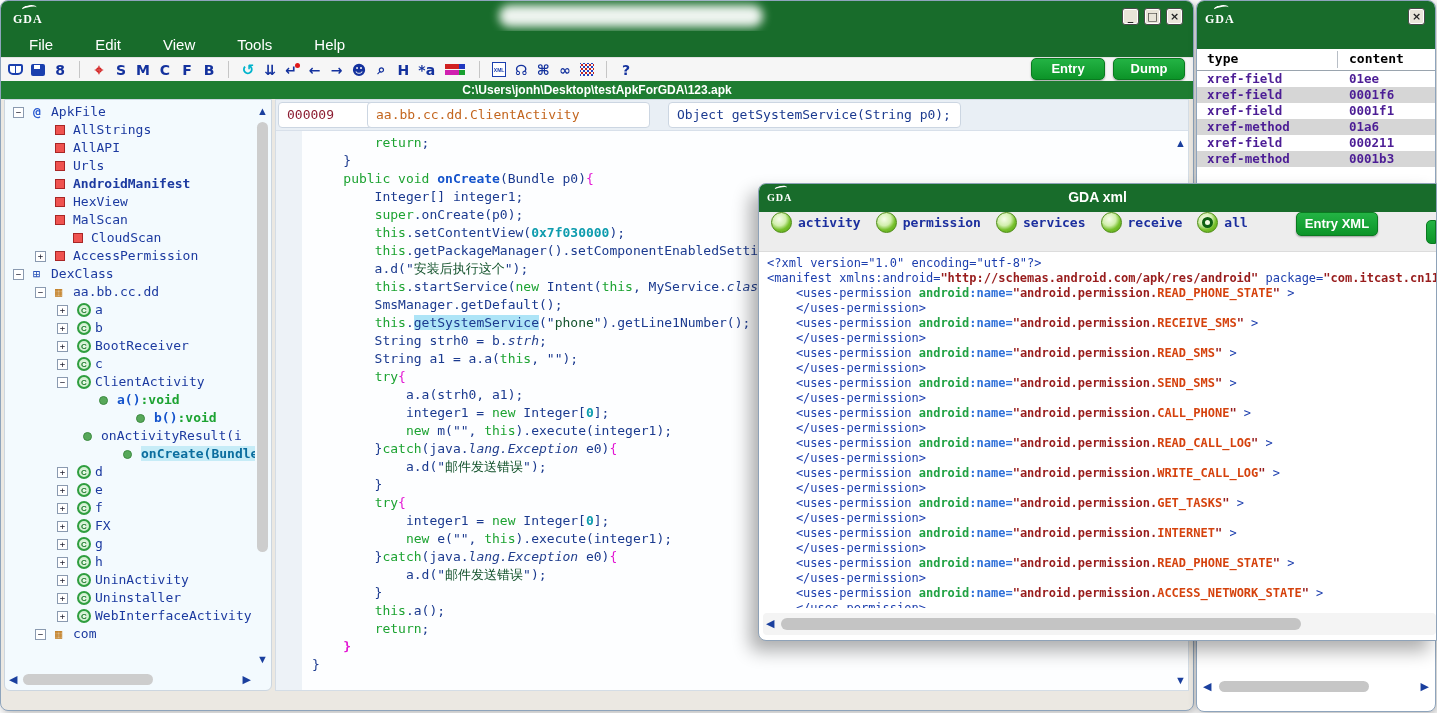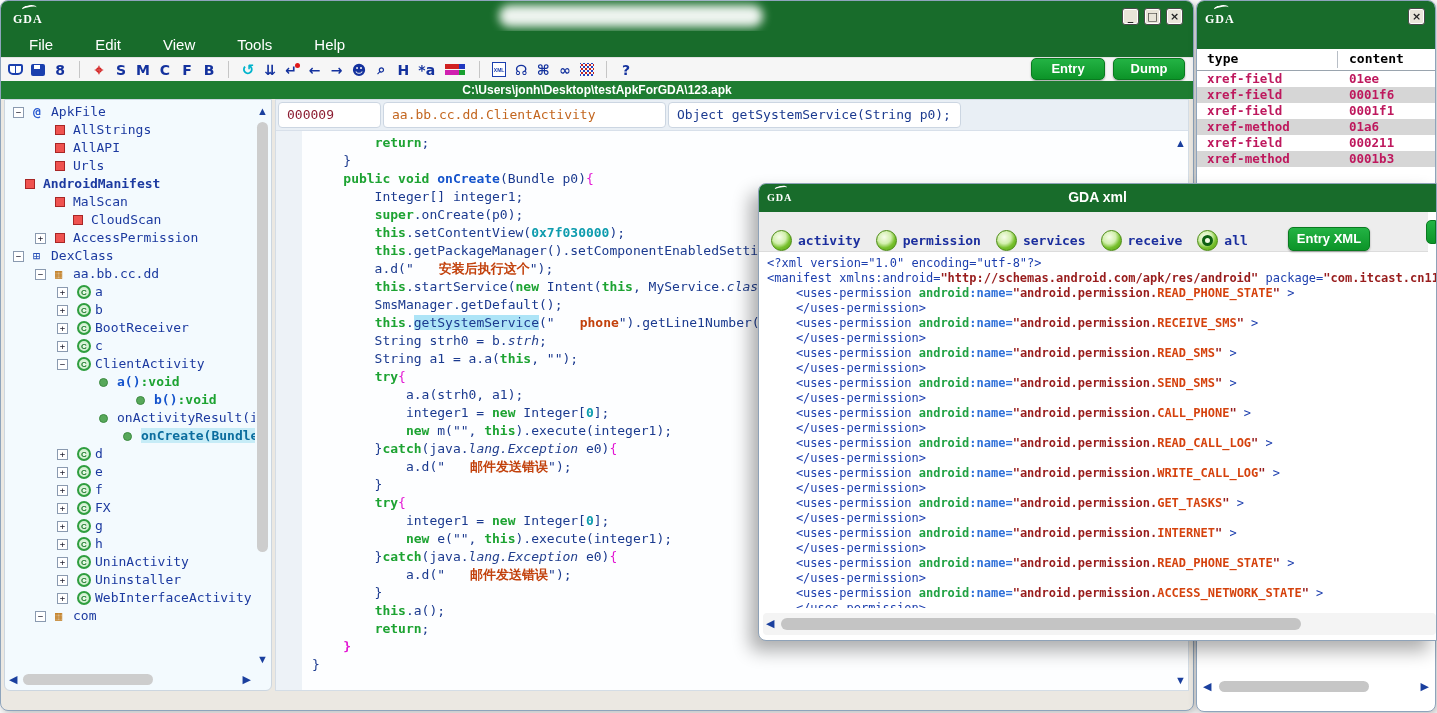--- a/index.html
+++ b/index.html
@@ -136,7 +136,7 @@
   .xref-cols .cdiv { position:absolute; left:140px; top:2px; bottom:2px; width:1px; background:#b8bec6; }
   #xref-rows { position:absolute; top:70px; left:0; right:0; }
   .xrow { position:relative; height:16px; font:bold 12.5px "DejaVu Sans Mono", monospace;
-    color:#be185d; line-height:16px; cursor:pointer; }
+    color:#4c1d95; line-height:16px; cursor:pointer; }
   .xrow.alt { background:#d6d6d6; }
   .xrow .c-type { position:absolute; left:10px; }
   .xrow .c-content { position:absolute; left:152px; }

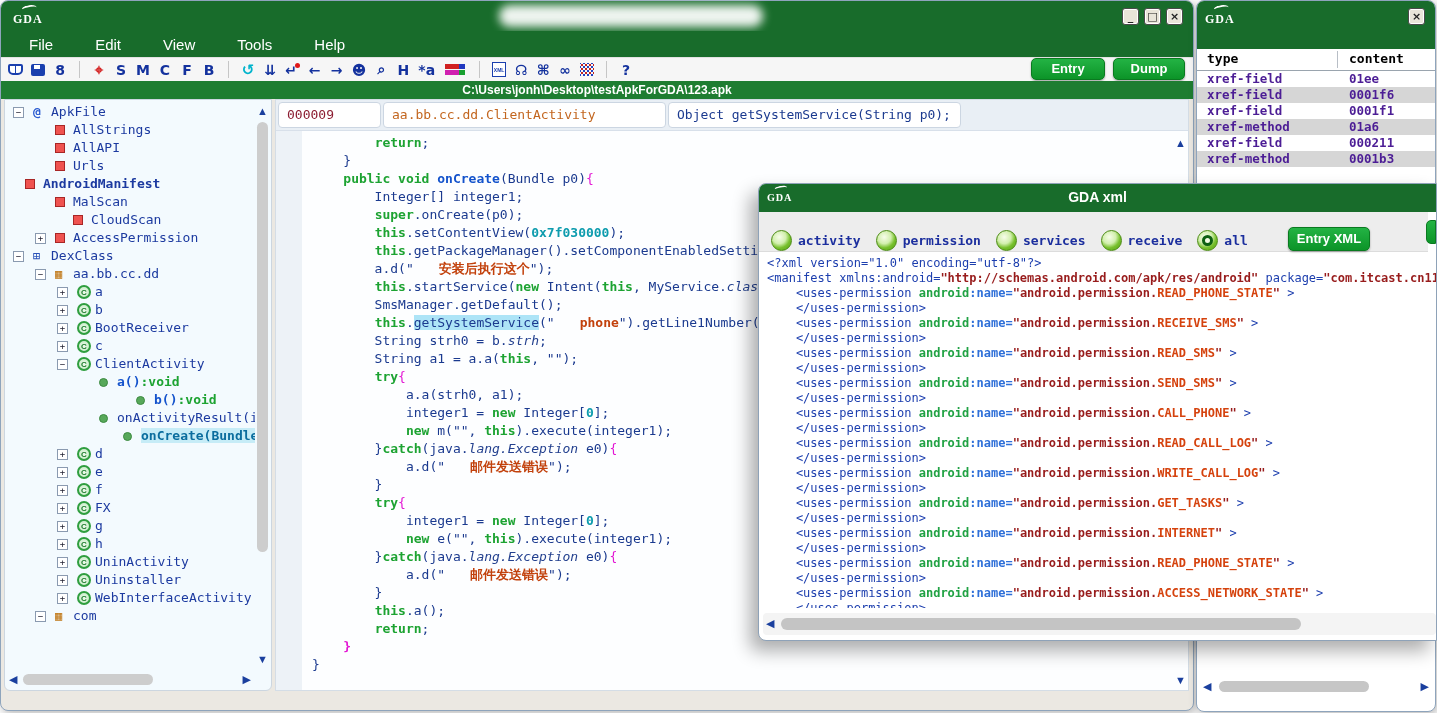--- a/index.html
+++ b/index.html
@@ -105,7 +105,7 @@
     border-radius:4px; font:13px "DejaVu Sans Mono", monospace; line-height:24px;
     padding-left:8px; overflow:hidden; white-space:nowrap; }
   .ch1 { left:2px;   width:103px; color:#8c1d32; }
-  .ch2 { left:107px; width:283px; color:#c3661f; }
+  .ch2 { left:91px; width:283px; color:#c3661f; }
   .ch3 { left:392px; width:293px; color:#1b3a8f; }
   .code-body { position:absolute; top:31px; left:0; right:14px; bottom:0; overflow:hidden; }
   .gutter { position:absolute; left:0; top:0; bottom:0; width:26px; background:#edf2f7; }

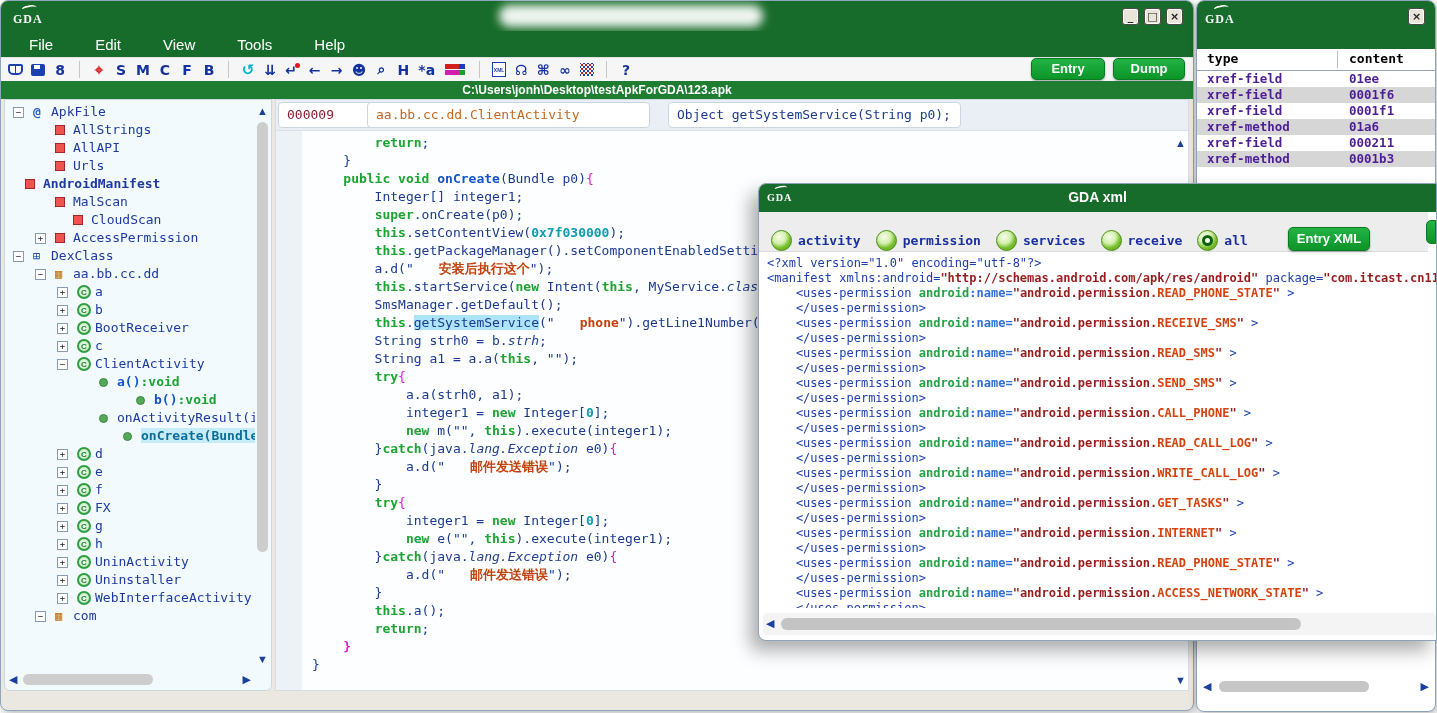--- a/index.html
+++ b/index.html
@@ -112,7 +112,7 @@
   #code-body { position:absolute; left:26px; top:3px; right:0; bottom:0;
     font:13px "DejaVu Sans Mono", monospace; line-height:18px; white-space:pre; padding-left:10px; }
   #code-body .sg-p  { color:#1b3a8f; }
-  #code-body .sg-k  { color:#1da332; font-weight:bold; }
+  #code-body .sg-k  { color:#1da332; font-weight:normal; }
   #code-body .sg-m  { color:#1453cc; font-weight:bold; }
   #code-body .sg-b  { color:#e318d4; }
   #code-body .sg-b2 { color:#e318d4; font-weight:bold; }

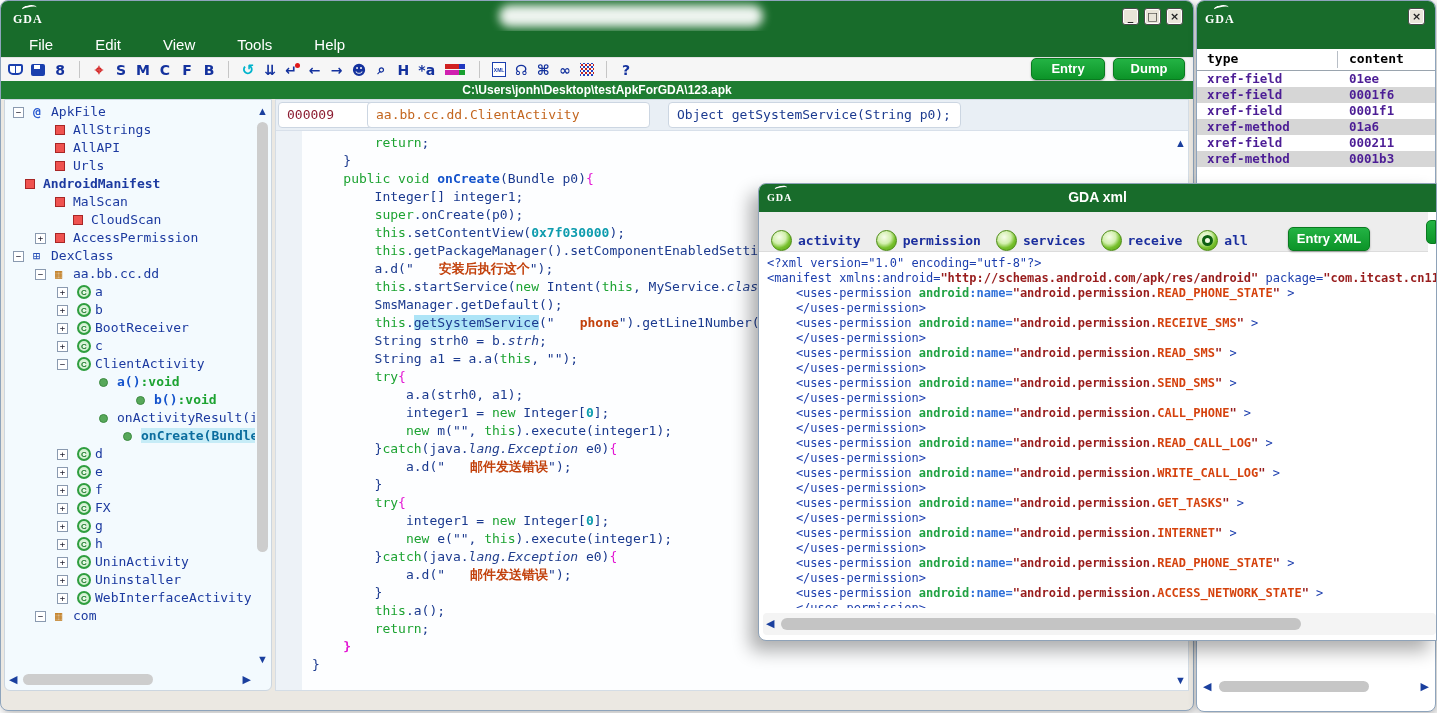--- a/index.html
+++ b/index.html
@@ -270,7 +270,7 @@
             <span class="tic tic-sq"></span>
             <span><span class="sg-t">Urls</span></span>
           </div>
-          <div class="tree-row" style="">
+          <div class="tree-row" style="padding-left: 30px;">
             <span class="exp-empty"></span>
             <span class="tic tic-sq"></span>
             <span><span class="sg-tb">AndroidManifest</span></span>

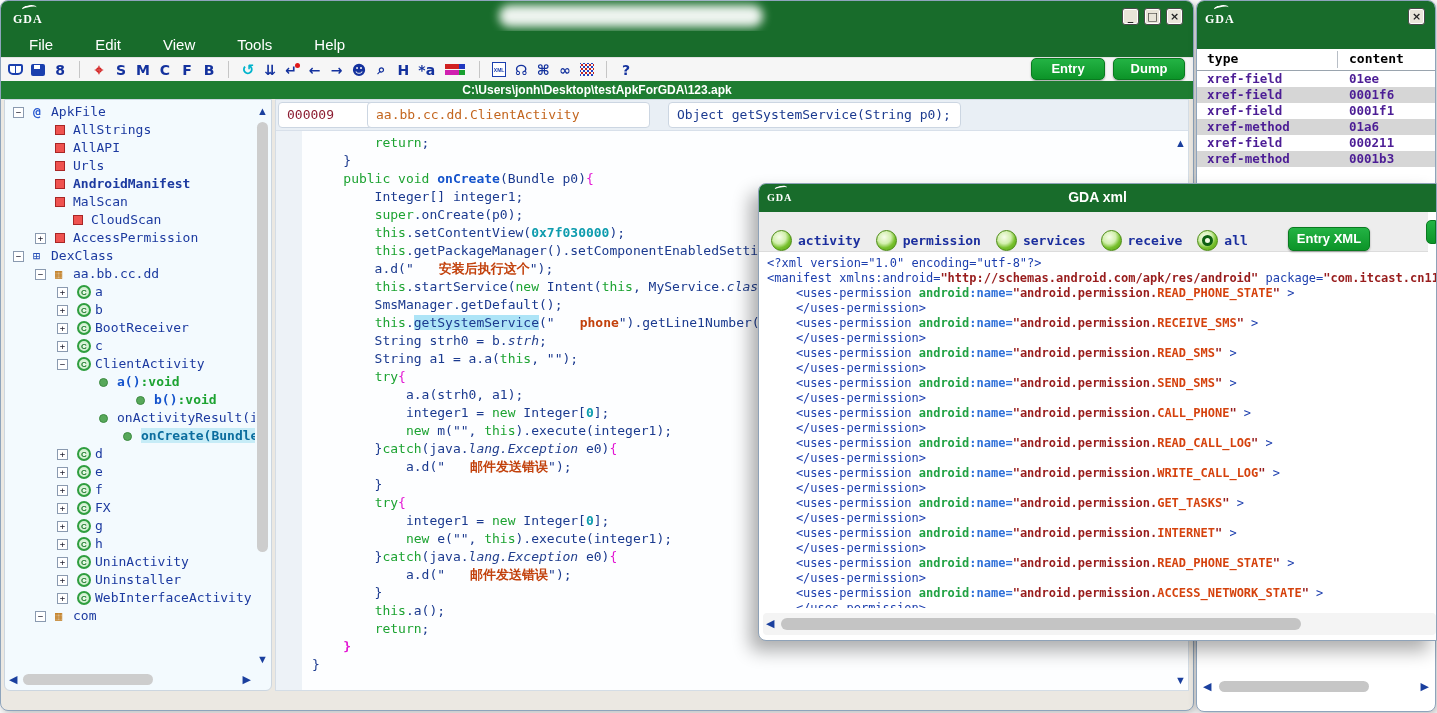--- a/index.html
+++ b/index.html
@@ -278,6 +278,11 @@
           <div class="tree-row" style="padding-left: 30px;">
             <span class="exp-empty"></span>
             <span class="tic tic-sq"></span>
+            <span><span class="sg-t">HexView</span></span>
+          </div>
+          <div class="tree-row" style="padding-left: 30px;">
+            <span class="exp-empty"></span>
+            <span class="tic tic-sq"></span>
             <span><span class="sg-t">MalScan</span></span>
           </div>
           <div class="tree-row" style="padding-left: 48px;">

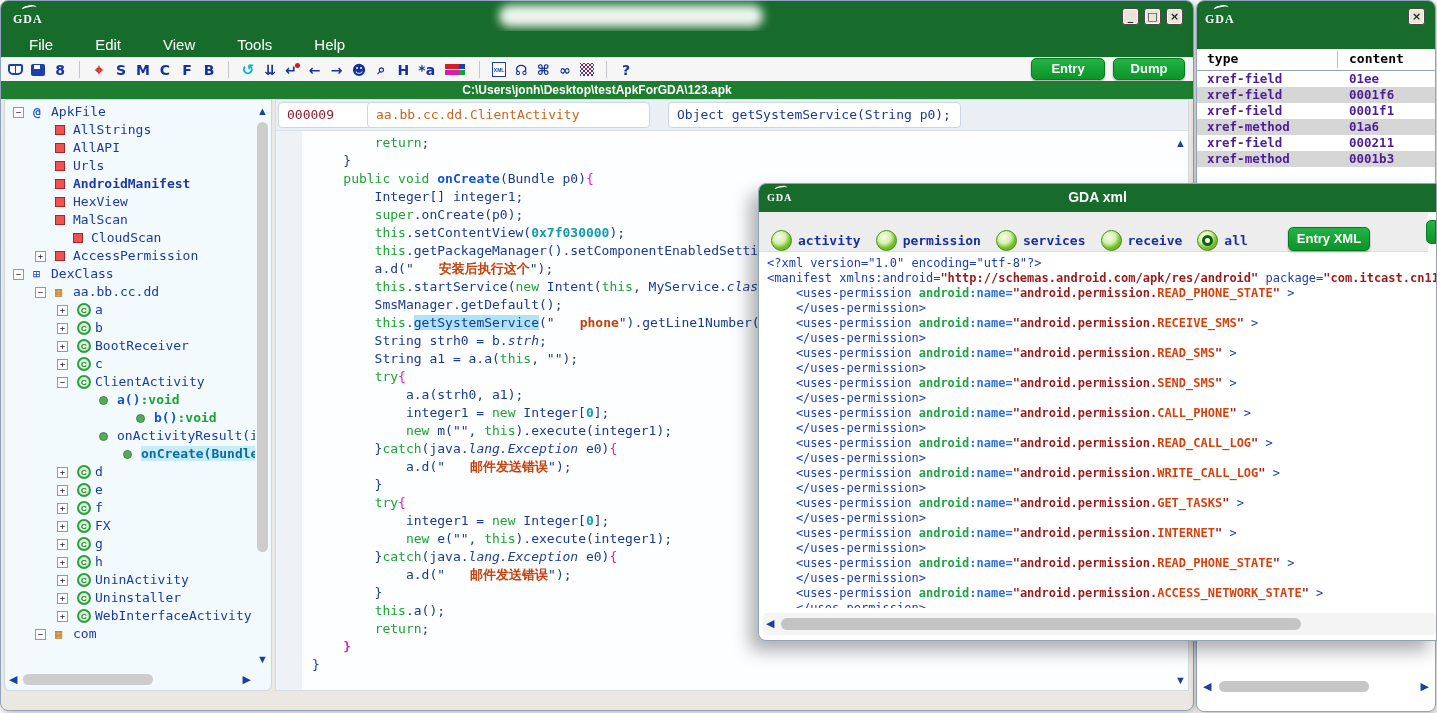--- a/index.html
+++ b/index.html
@@ -155,8 +155,8 @@
   .xml-title { position:absolute; left:0; right:0; top:5px; text-align:center; color:#fff;
     font:bold 14px "Liberation Sans", sans-serif; }
   .xml-logo { position:absolute; left:8px; top:0; transform:scale(.85); transform-origin:left top; }
-  .xml-tabs { position:absolute; top:28px; left:0; right:8px; height:40px; background:#ededed;
-    border-bottom:1px solid #dcdcdc; display:flex; align-items:flex-end; padding-left:12px; }
+  .xml-tabs { position:absolute; top:28px; left:0; right:0; height:40px; background:#ededed;
+    border-bottom:1px solid #dcdcdc; display:flex; align-items:flex-start; padding-left:12px; }
   .tab { display:flex; align-items:center; gap:6px; margin-right:15px; cursor:pointer; }
   .radio { width:21px; height:21px; border-radius:50%; position:relative; flex:none;
     background:radial-gradient(circle at 38% 32%, #f7fdea, #d2efae 38%, #77c02c 62%, #57a017);

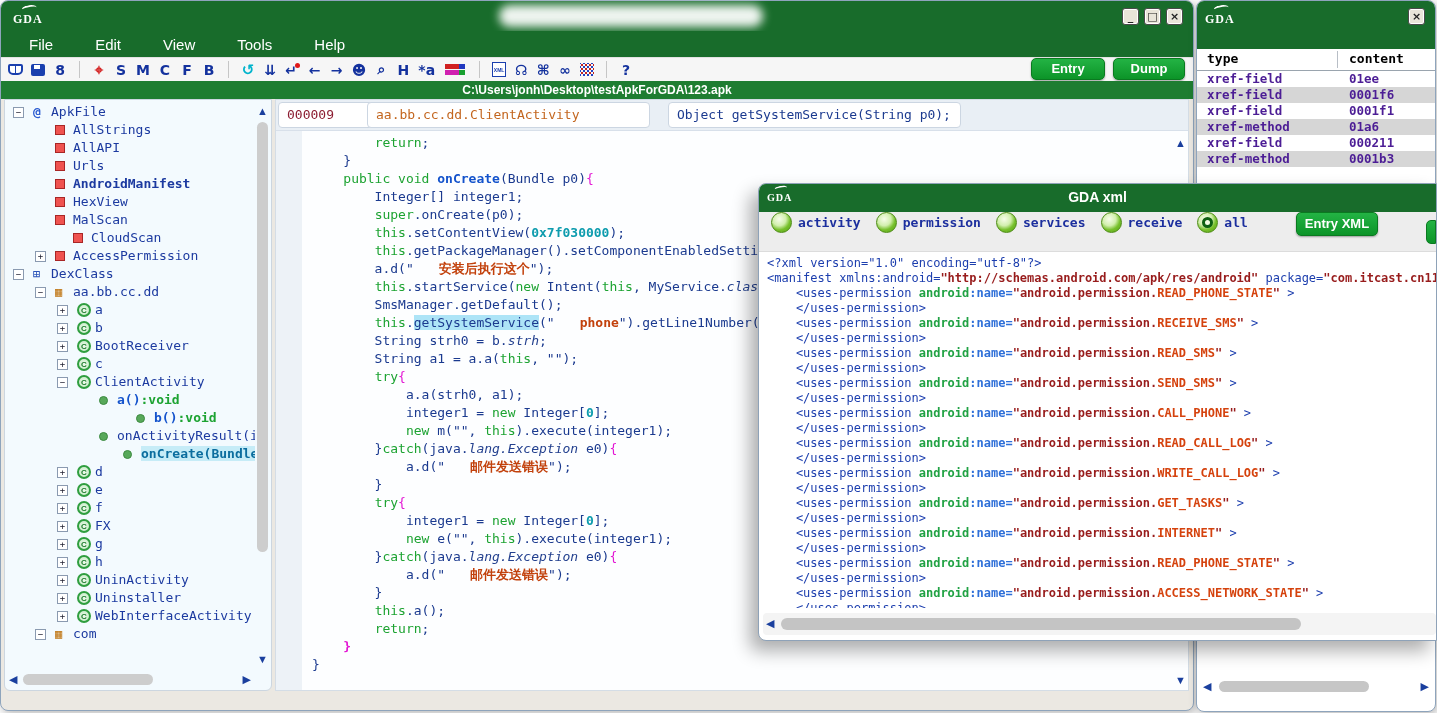--- a/index.html
+++ b/index.html
@@ -116,7 +116,7 @@
   #code-body .sg-m  { color:#1453cc; font-weight:bold; }
   #code-body .sg-b  { color:#e318d4; }
   #code-body .sg-b2 { color:#e318d4; font-weight:bold; }
-  #code-body .sg-sb { color:#c2410c; font-weight:bold;margin-left:25px; }
+  #code-body .sg-sb { color:#14532d; font-weight:normal; }
   #code-body .sg-n  { color:#0e9cae; font-weight:bold; }
   #code-body .sg-i  { color:#24418f; font-style:italic; }
   #code-body .sg-hl { color:#1b3a8f; background:#ade4f7; cursor:pointer; }

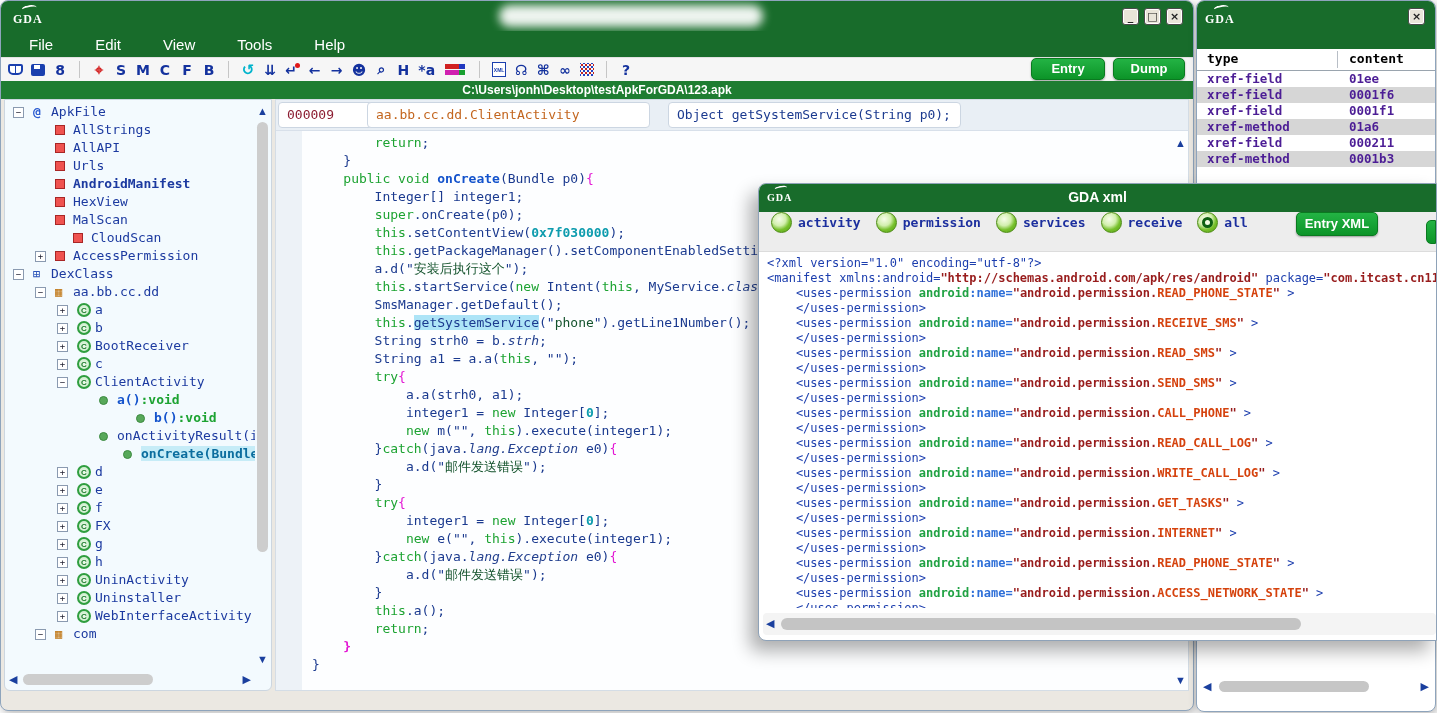--- a/index.html
+++ b/index.html
@@ -340,7 +340,7 @@
             <span class="tic tic-dot"></span>
             <span><span class="sg-mb">b()</span><span class="sg-gb">:void</span></span>
           </div>
-          <div class="tree-row" style="padding-left: 74px;">
+          <div class="tree-row" style="padding-left: 58px;">
             <span class="exp-empty"></span>
             <span class="tic tic-dot"></span>
             <span><span class="sg-t">onActivityResult(i</span></span>

